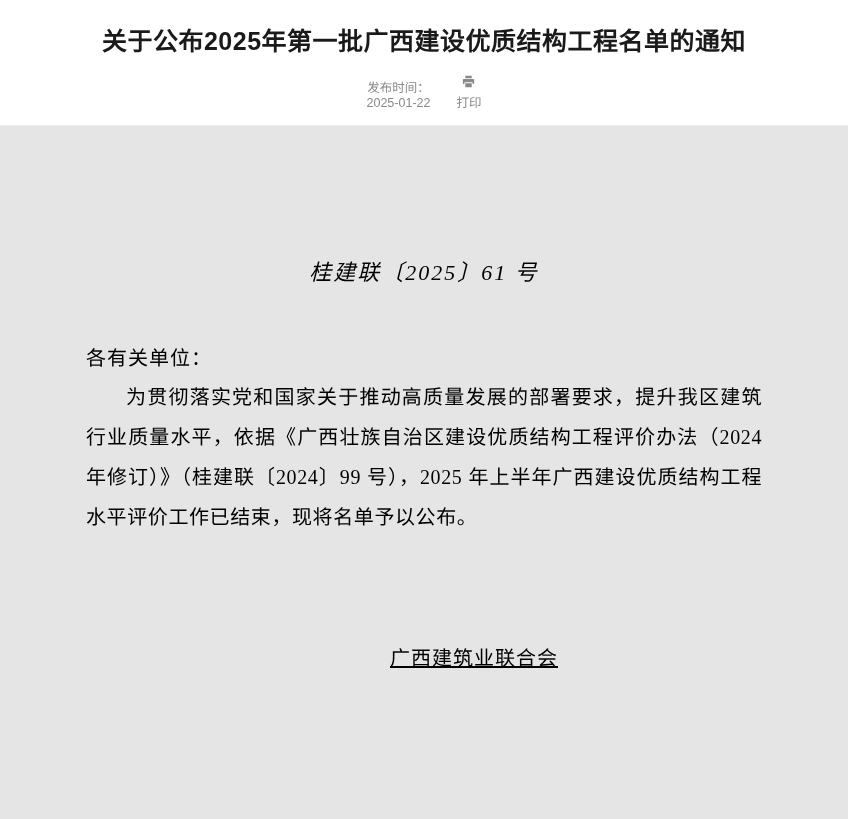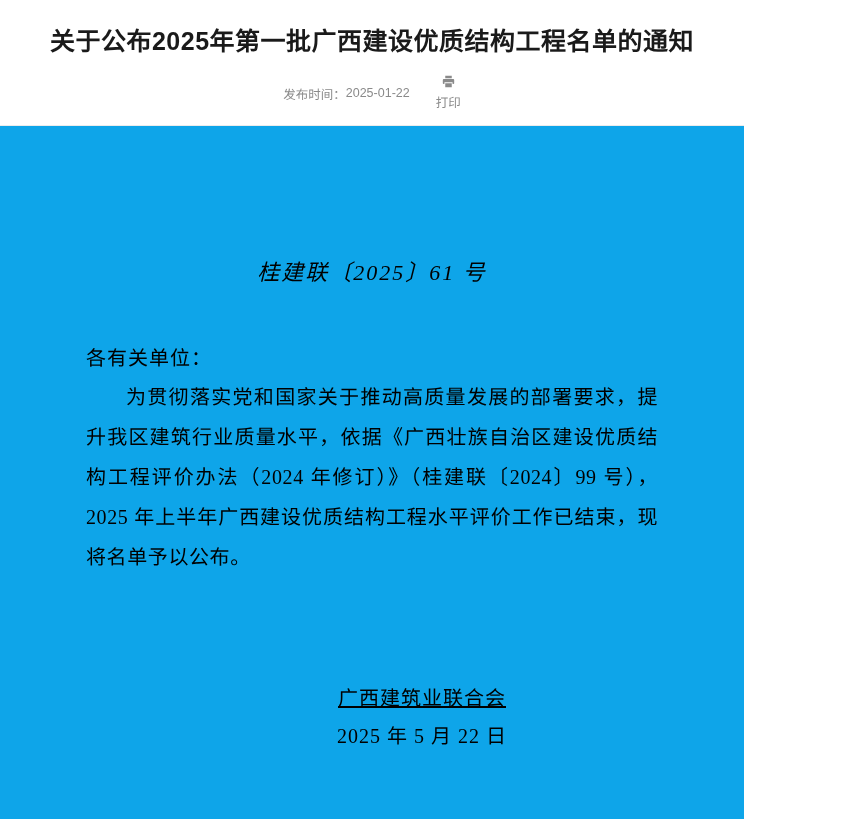--- a/index.html
+++ b/index.html
@@ -17,10 +17,10 @@
   }
 
   .page {
-    width: 744px;
+    width: 848px;
     min-height: 819px;
     box-sizing: border-box;
-    background: #0ea5e9;
+    background: #e5e5e5;
     position: relative;
   }
 

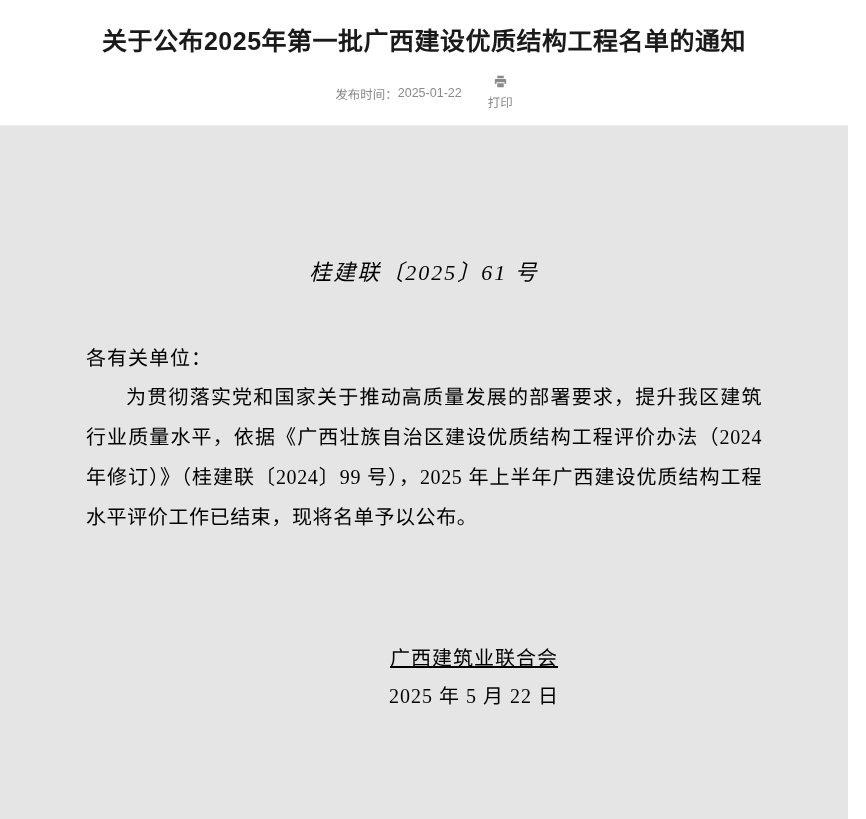--- a/index.html
+++ b/index.html
@@ -54,6 +54,7 @@
     align-items: center;
     gap: 0;
     white-space: nowrap;
+    flex-direction: column;
   }
   .meta-label { color: #8a8a8a; }
   .meta-value { color: #8a8a8a; }

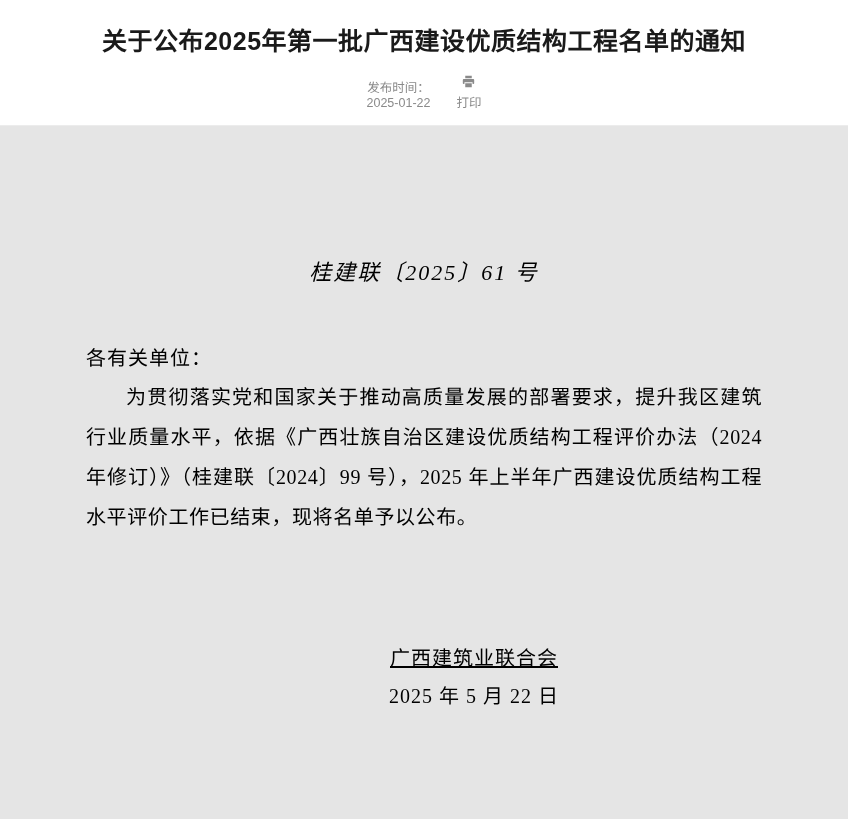--- a/index.html
+++ b/index.html
@@ -197,7 +197,6 @@
 
     <p class="signature">广西建筑业联合会</p>
 
-    <p class="sign-date">2025 年 5 月 22 日</p>
 
     <div class="spacer-bottom"></div>
   </div>

